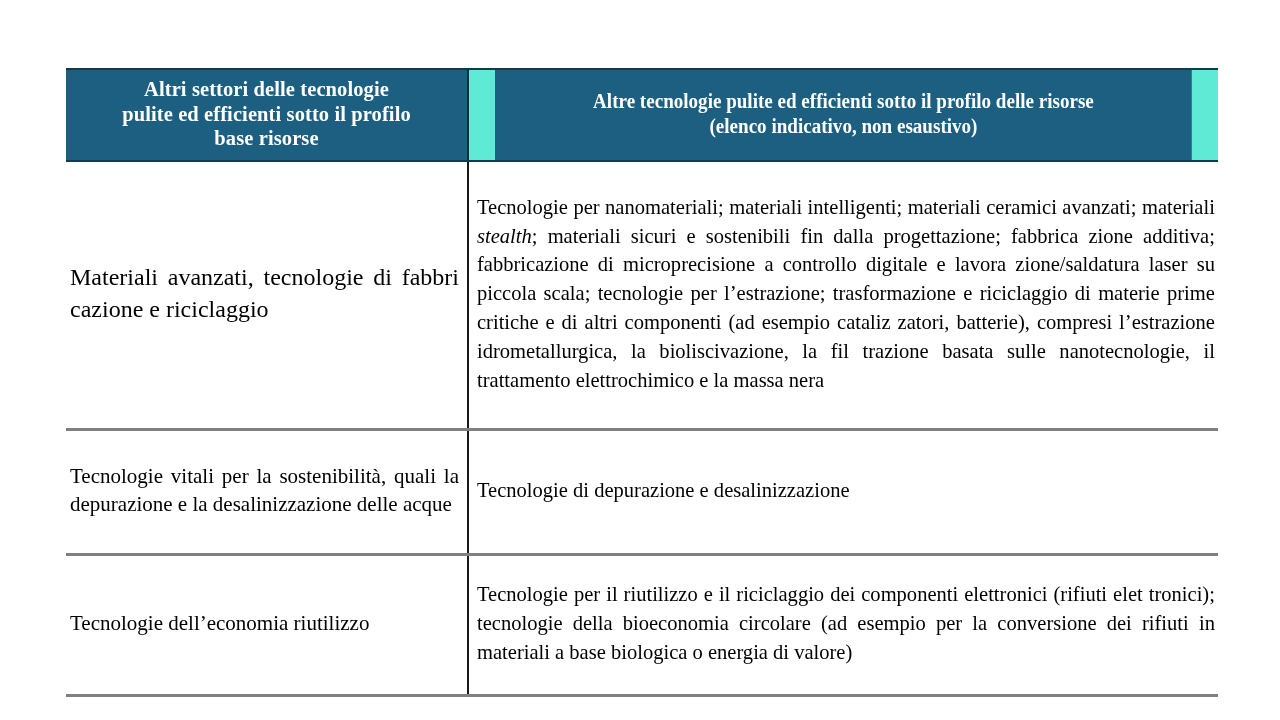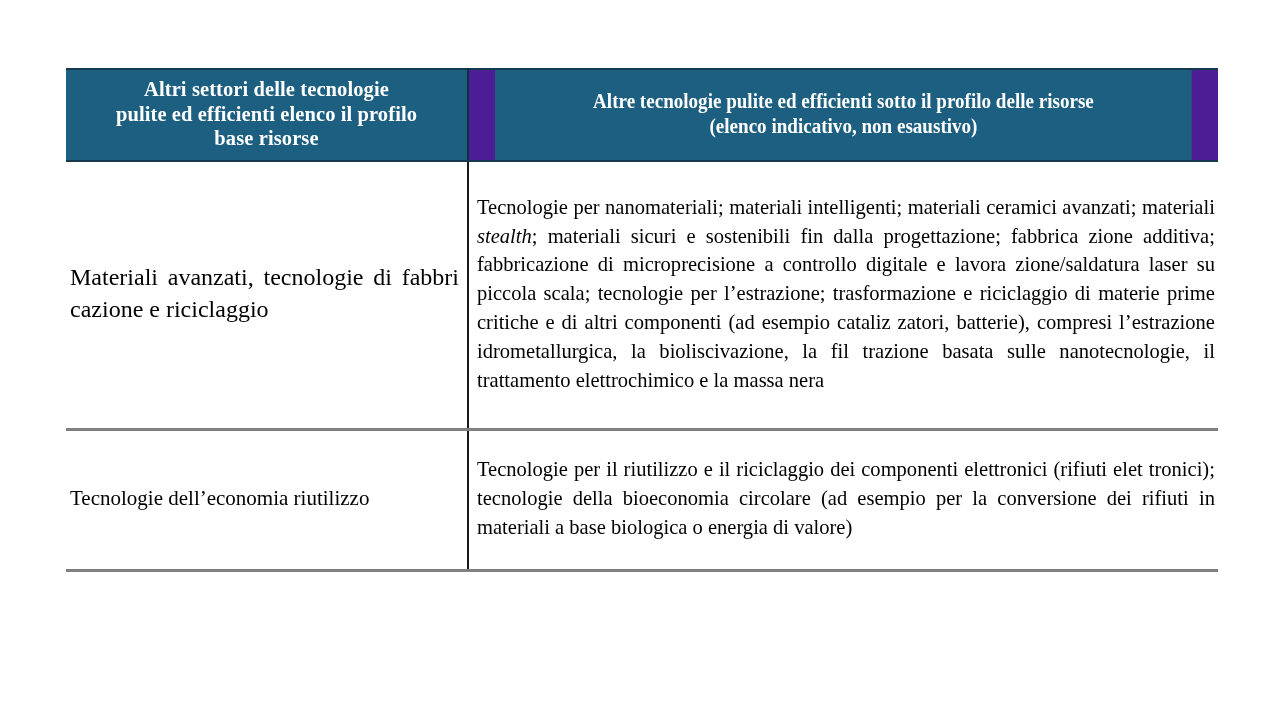--- a/index.html
+++ b/index.html
@@ -36,7 +36,7 @@
   col.c-right { width: 750px; }
 
   
-  thead tr { background: #4c1d95; border-radius: 15px; }
+  thead tr { background: #5eead4; border-radius: 15px; }
 
   th {
     background: #1d5f80;

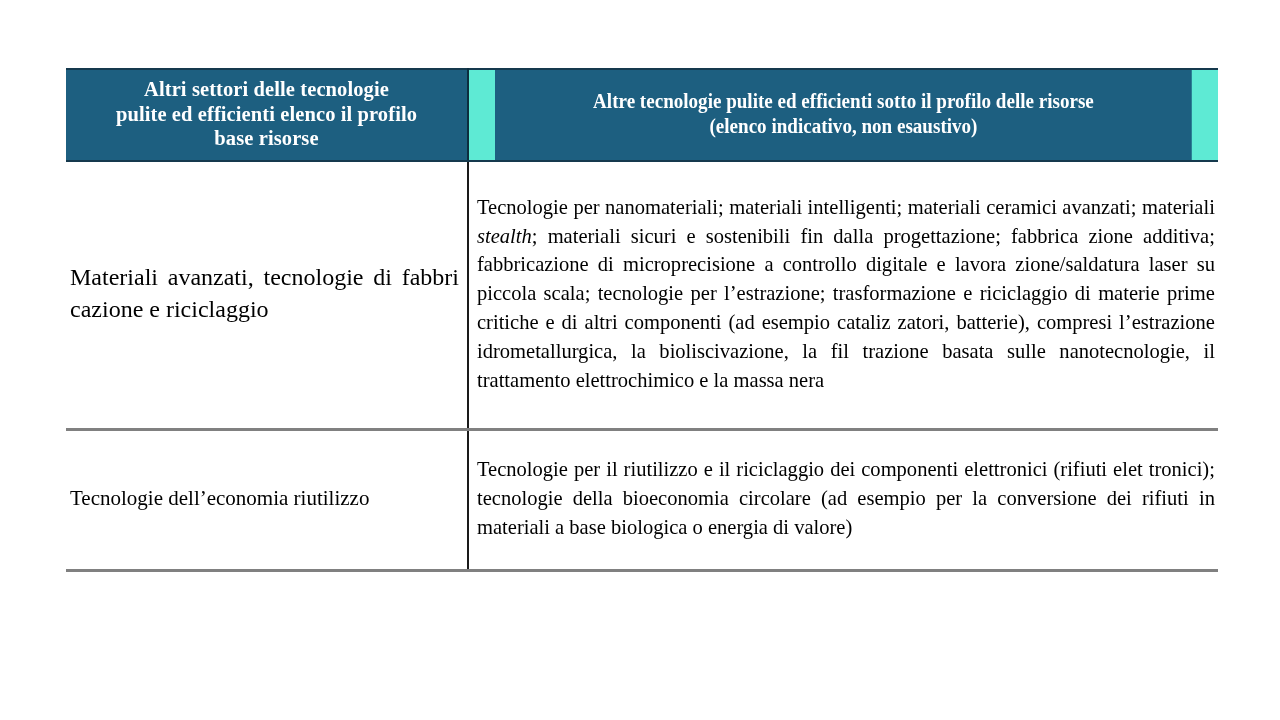--- a/index.html
+++ b/index.html
@@ -127,7 +127,7 @@
       <tr>
         <th class="head-left" scope="col">
           <span class="hdr-line">Altri settori delle tecnologie</span>
-          <span class="hdr-line">pulite ed efficienti elenco il profilo</span>
+          <span class="hdr-line">pulite ed efficienti sotto il profilo</span>
           <span class="hdr-line">base risorse</span>
         </th>
         <th class="head-right" scope="col">

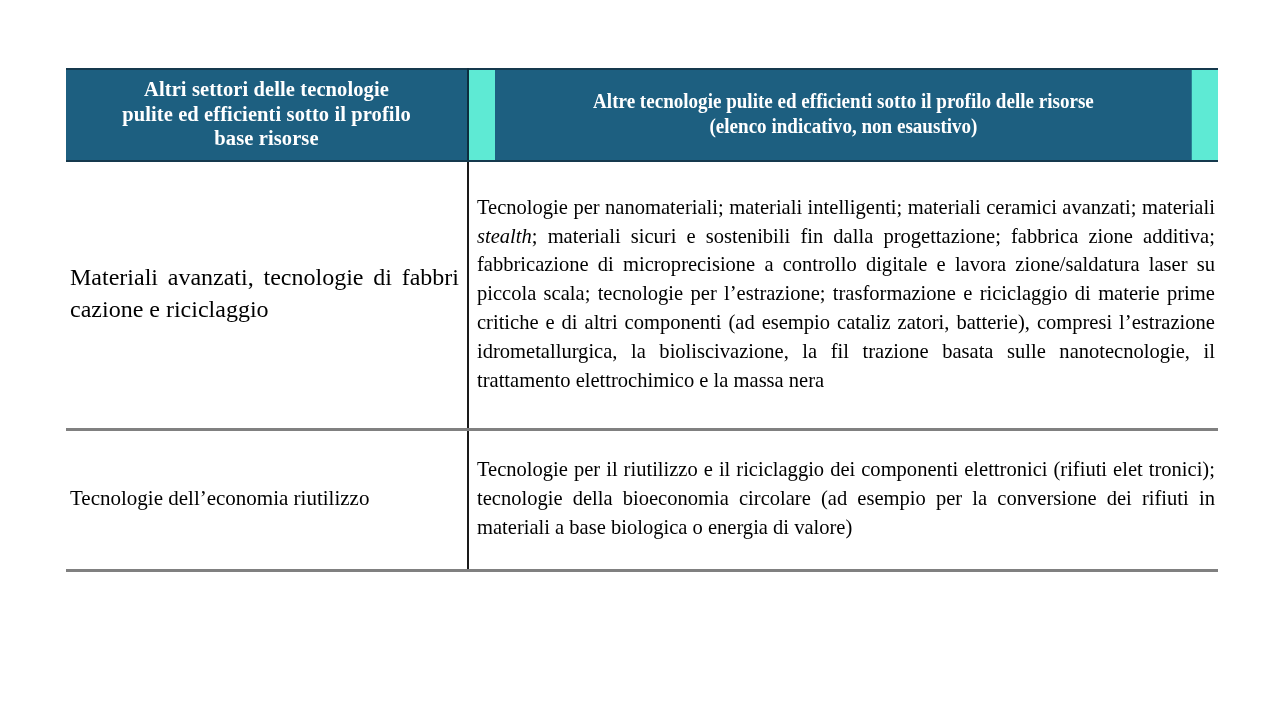--- a/index.html
+++ b/index.html
@@ -146,6 +146,12 @@
         </td>
       </tr>
 
+      <tr class="r2">
+        <td class="cell-left">Tecnologie vitali per la sostenibilità, quali la depurazione e la desalinizzazione delle acque</td>
+        <td class="cell-right">
+          <span class="shrink">Tecnologie di depurazione e desalinizzazione</span>
+        </td>
+      </tr>
 
       <tr class="r3">
         <td class="cell-left">Tecnologie dell’economia riutilizzo</td>

